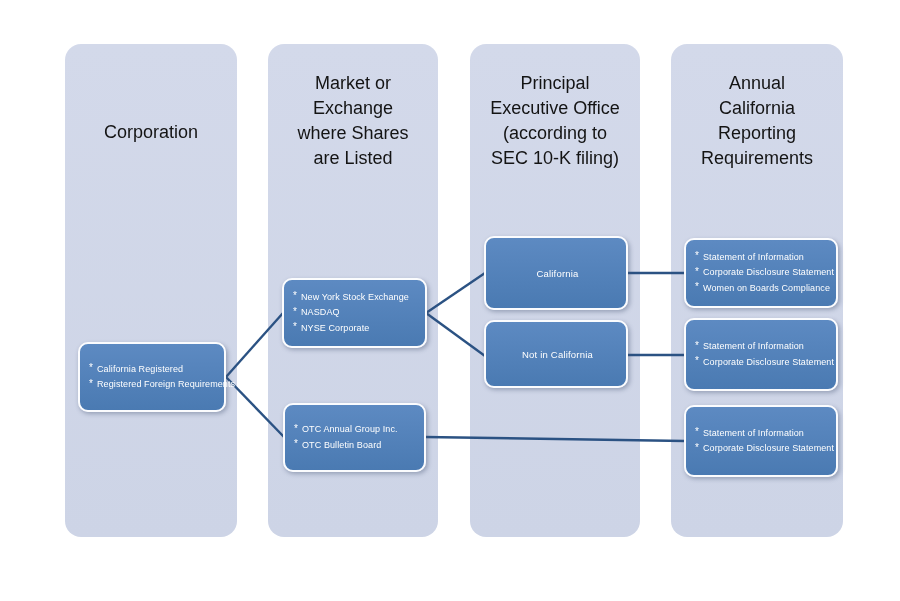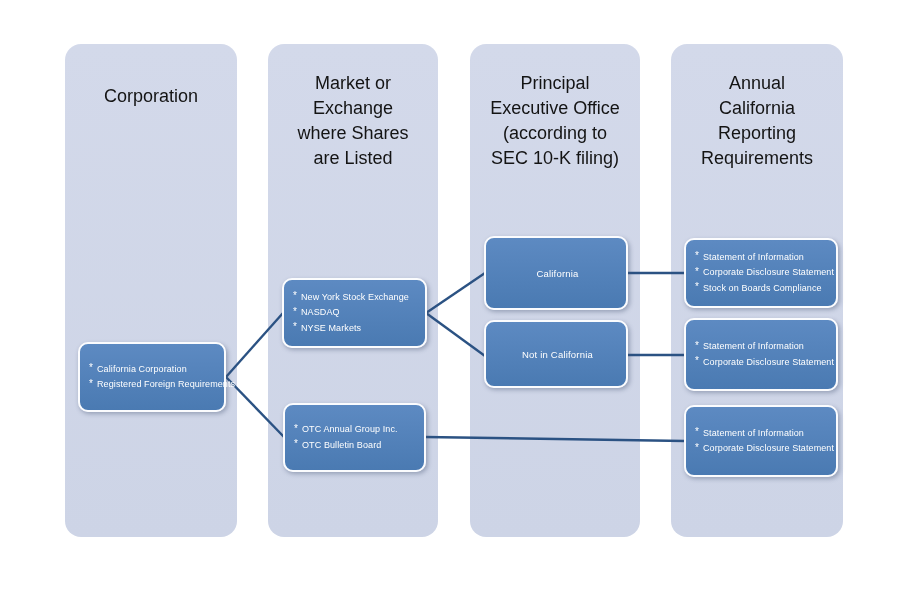--- a/index.html
+++ b/index.html
@@ -31,7 +31,7 @@
   .col-2 { left: 268px; width: 170px; }
   .col-3 { left: 470px; width: 170px; }
   .col-4 { left: 671px; width: 172px; }
-  .col-1 .col-title { padding-top: 40px; }
+  .col-1 .col-title { padding-top: 76px; }
   .col-2 .col-title, .col-3 .col-title, .col-4 .col-title { padding-top: 27px; }
 
   

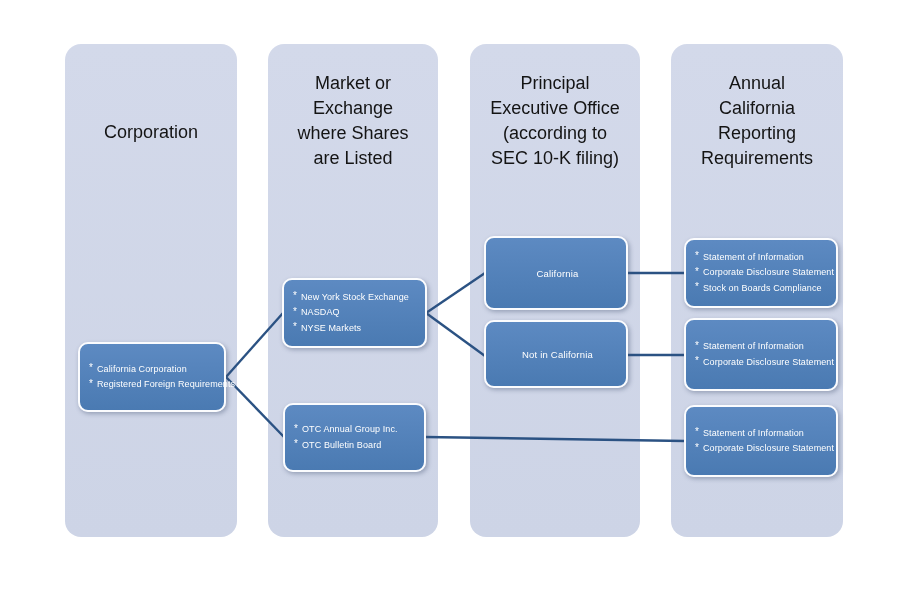--- a/index.html
+++ b/index.html
@@ -181,7 +181,7 @@
     </div>
     <div class="bline">
       <span class="star">*</span>
-      <span>Stock on Boards Compliance</span>
+      <span>Women on Boards Compliance</span>
     </div>
   </div>
 

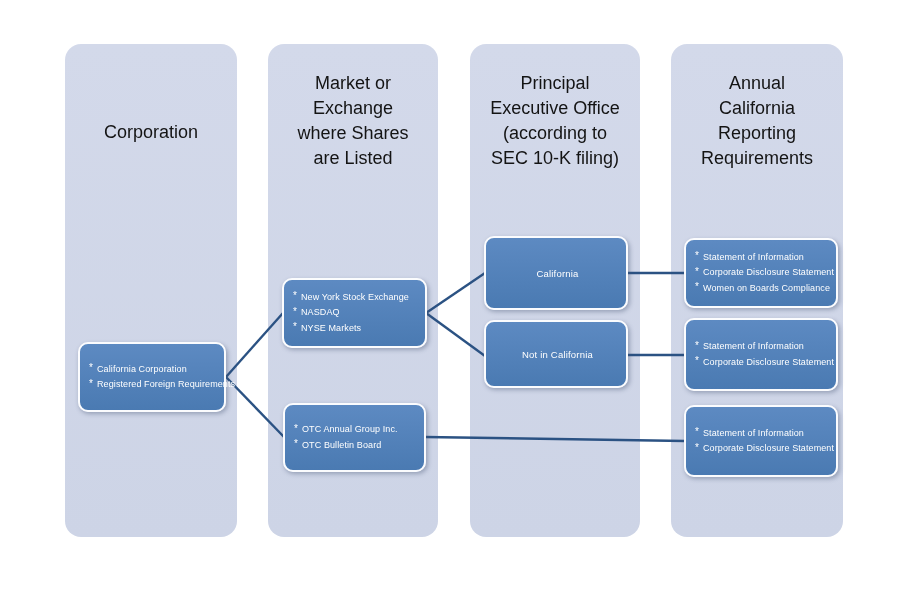--- a/index.html
+++ b/index.html
@@ -147,7 +147,7 @@
     </div>
     <div class="bline">
       <span class="star">*</span>
-      <span>NYSE Markets</span>
+      <span>NYSE Corporate</span>
     </div>
   </div>
 

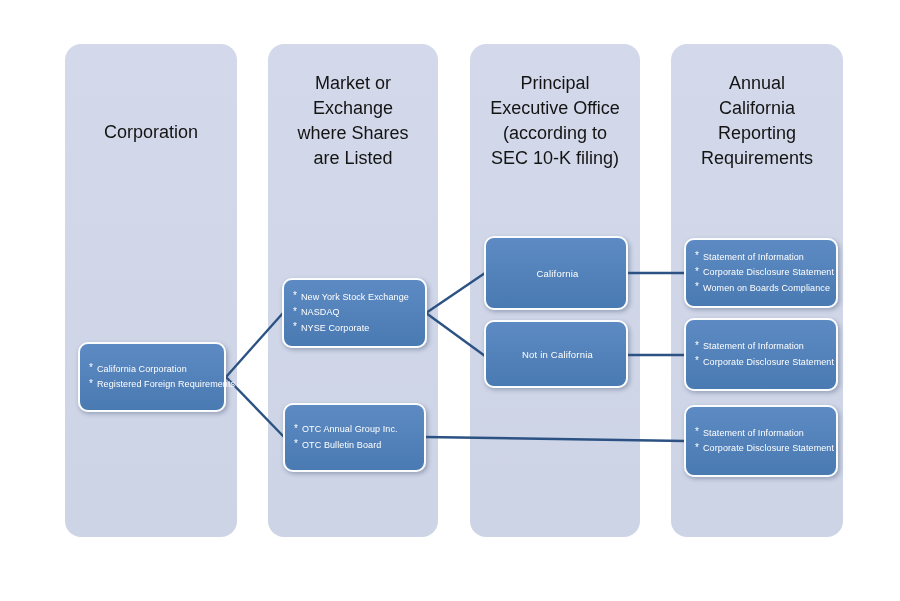--- a/index.html
+++ b/index.html
@@ -128,7 +128,7 @@
   <div class="node node-corporation-types">
     <div class="bline">
       <span class="star">*</span>
-      <span>California Corporation</span>
+      <span>California Registered</span>
     </div>
     <div class="bline">
       <span class="star">*</span>

